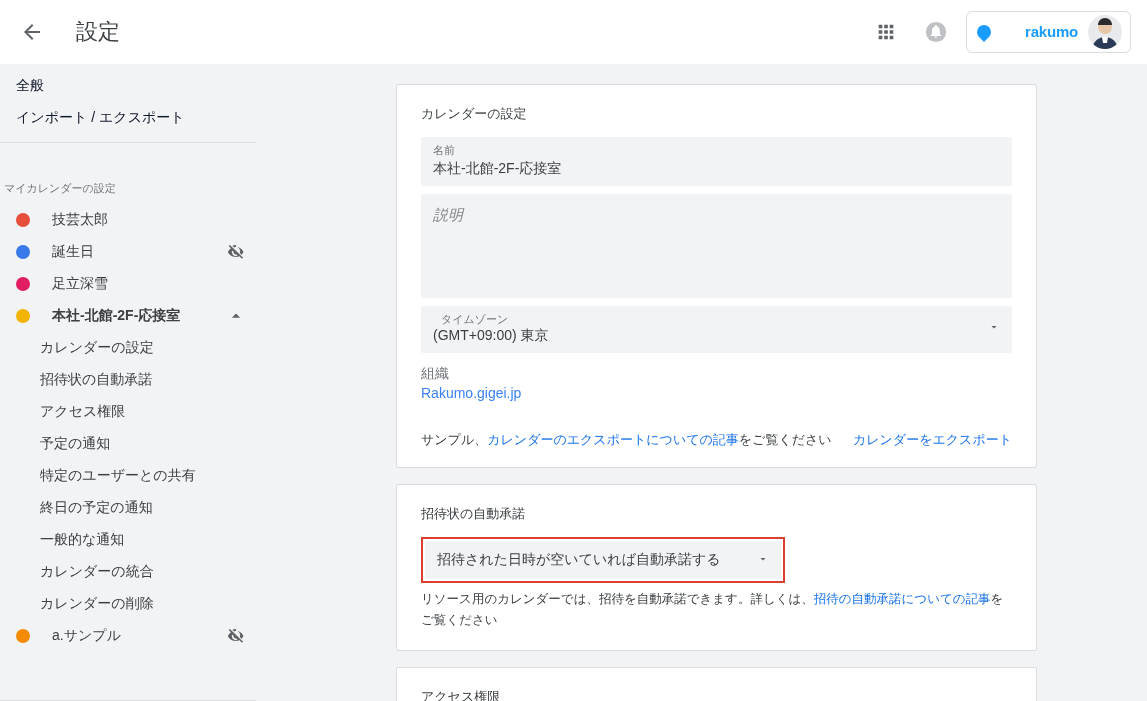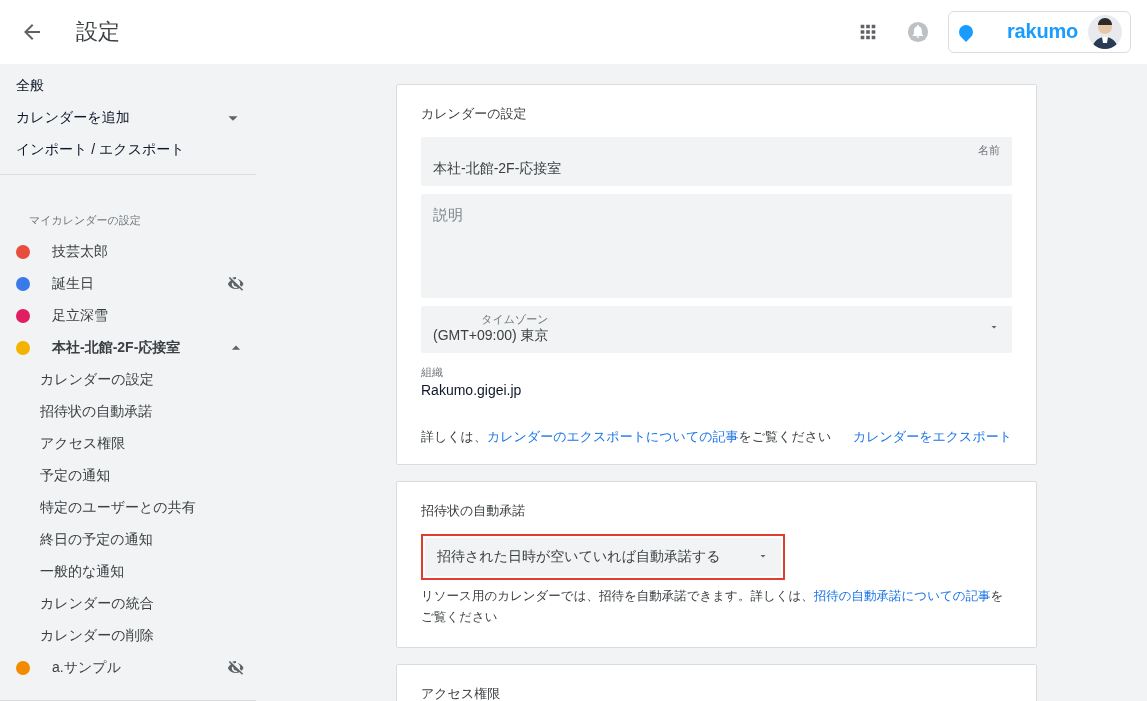--- a/index.html
+++ b/index.html
@@ -62,7 +62,7 @@
   .brand-box .logo-text {
     color: #1a9cff;
     font-weight: 600;
-    font-size: 20px;
+    font-size: 15px;
     letter-spacing: -0.2px;
     margin-left: 28px;
   }

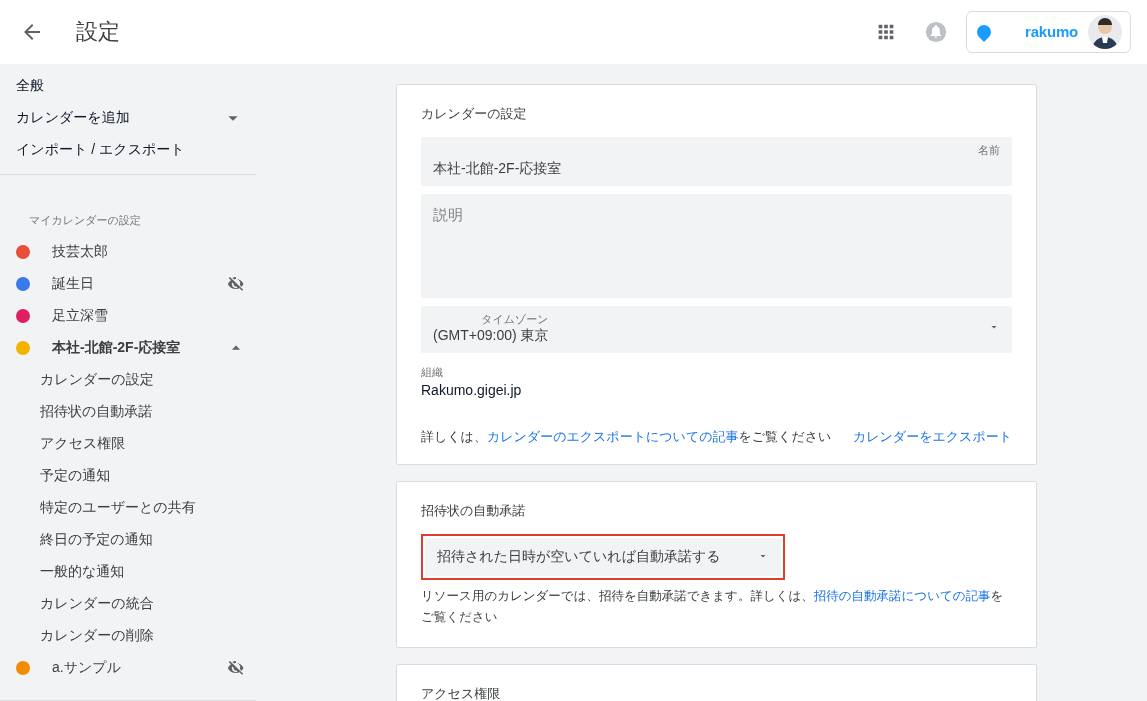--- a/index.html
+++ b/index.html
@@ -264,12 +264,6 @@
       <span class="label">全般</span>
     </div>
     <div class="sb-item">
-      <span class="label">カレンダーを追加</span>
-      <span class="chev"><svg viewBox="0 0 24 24">
-            <path d="M7 10l5 5 5-5z"></path>
-          </svg></span>
-    </div>
-    <div class="sb-item">
       <span class="label">インポート / エクスポート</span>
     </div>
 

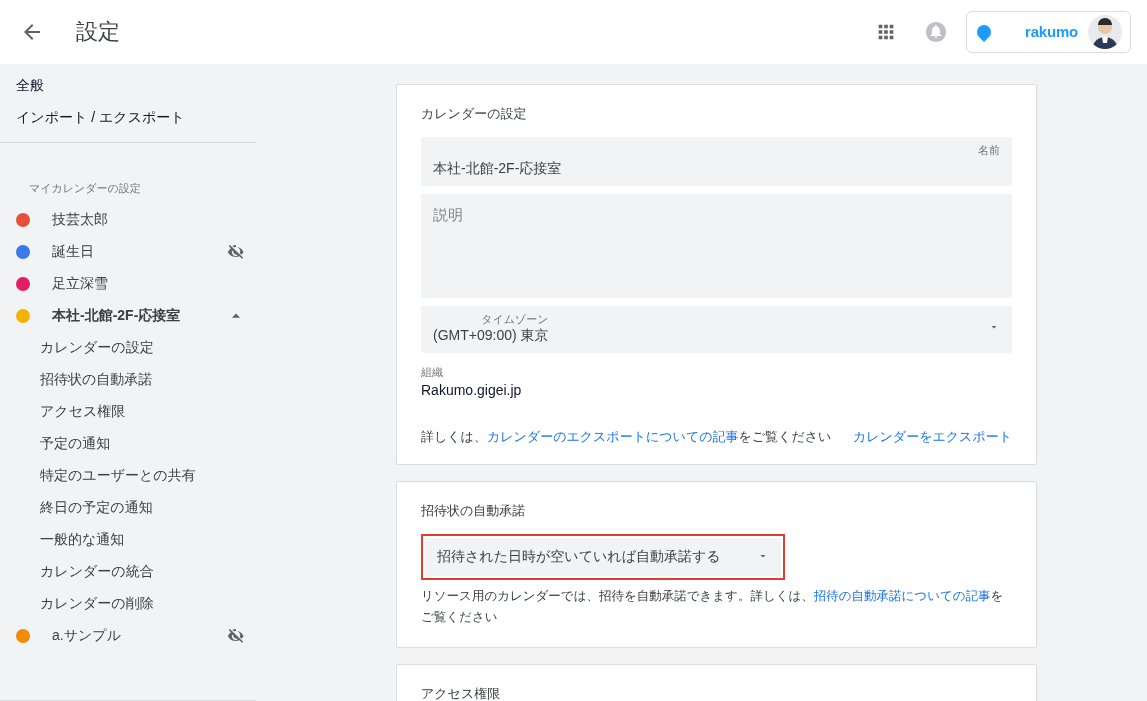--- a/index.html
+++ b/index.html
@@ -181,7 +181,6 @@
     font-size: 11px;
     color: #70757a;
     margin-bottom: 2px;
-    text-align: right;
   }
   .fld .value {
     font-size: 14px;

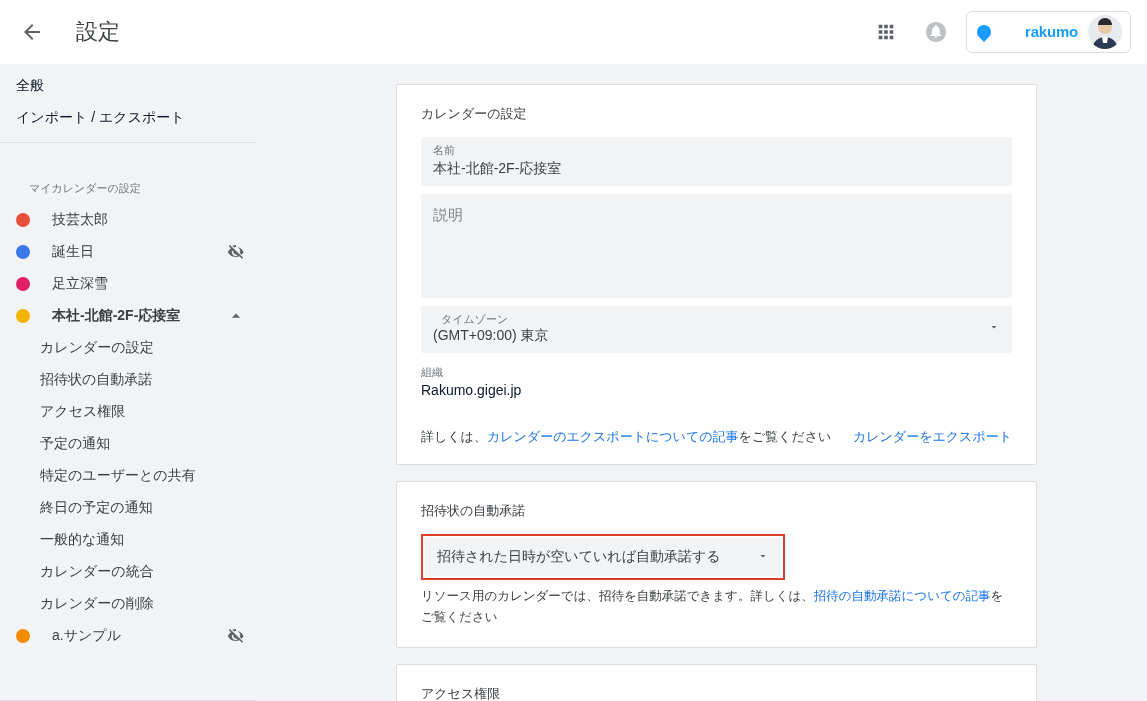--- a/index.html
+++ b/index.html
@@ -124,7 +124,7 @@
   .sb-heading {
     font-size: 11px;
     color: #70757a;
-    padding: 6px 29px 8px;
+    padding: 6px 4px 8px;
     font-weight: 500;
     margin-top: 32px;
   }

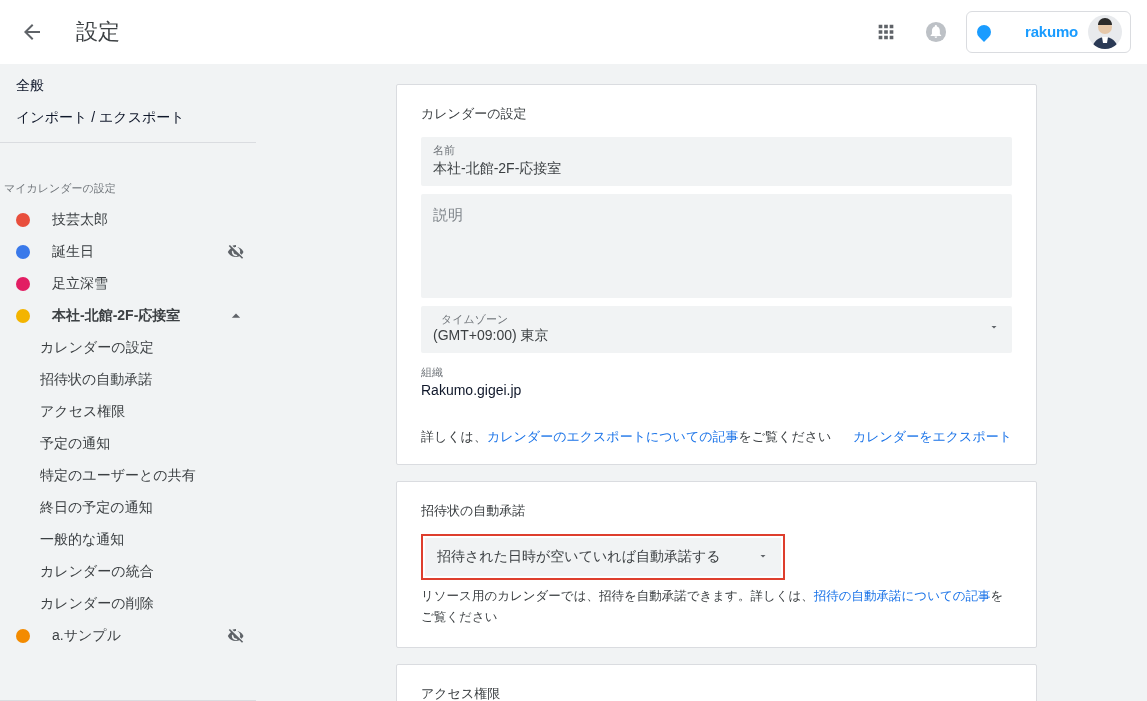--- a/index.html
+++ b/index.html
@@ -187,7 +187,7 @@
     color: #3c4043;
   }
   .fld.tall { min-height: 104px; padding-top: 12px; }
-  .fld.tall .placeholder { color: #80868b; font-size: 15px; }
+  .fld.tall .placeholder { color: #80868b; font-size: 15px; font-style: italic; }
   .fld.select {
     display: flex; align-items: center; justify-content: space-between;
   }

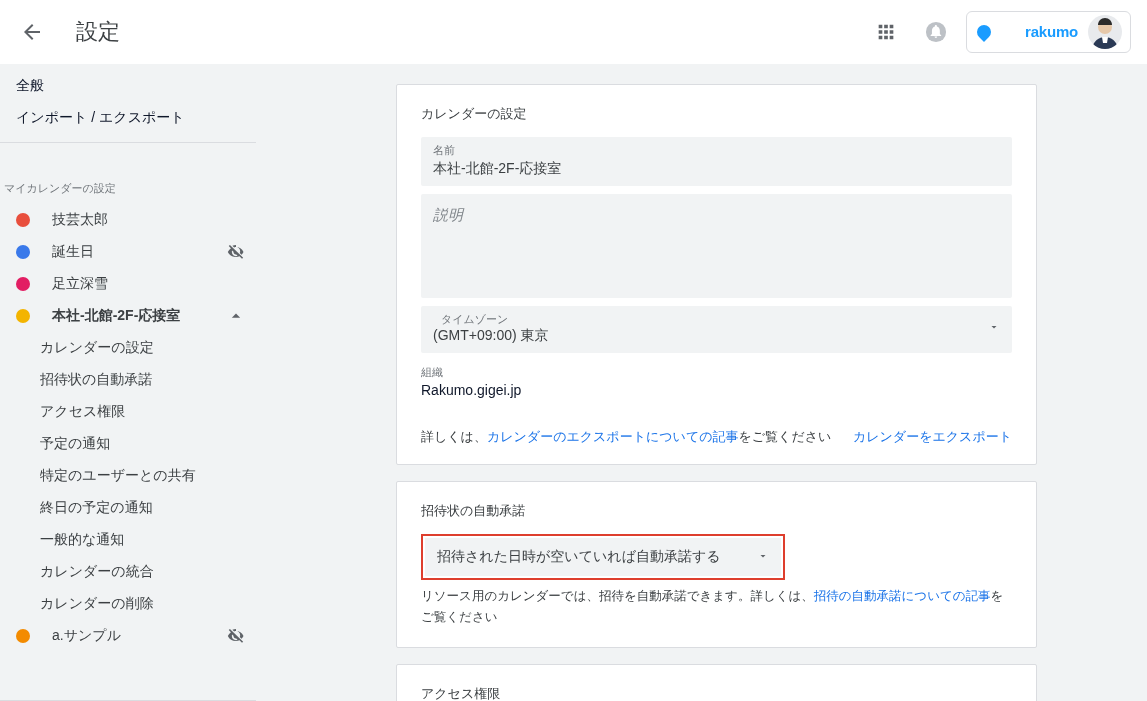--- a/index.html
+++ b/index.html
@@ -193,7 +193,7 @@
   }
   .fld.select .sel-body .small-label { margin-bottom: 0; margin-left: 8px; }
   .fld.select .caret { color: #5f6368; }
-  .kv-label { font-size: 11px; color: #70757a; margin-top: 12px; }
+  .kv-label { font-size: 14px; color: #70757a; margin-top: 12px; }
   .kv-value { font-size: 14px; color: #0f172a; margin-top: 2px; }
   .info-row {
     display: flex; justify-content: space-between; margin-top: 30px;

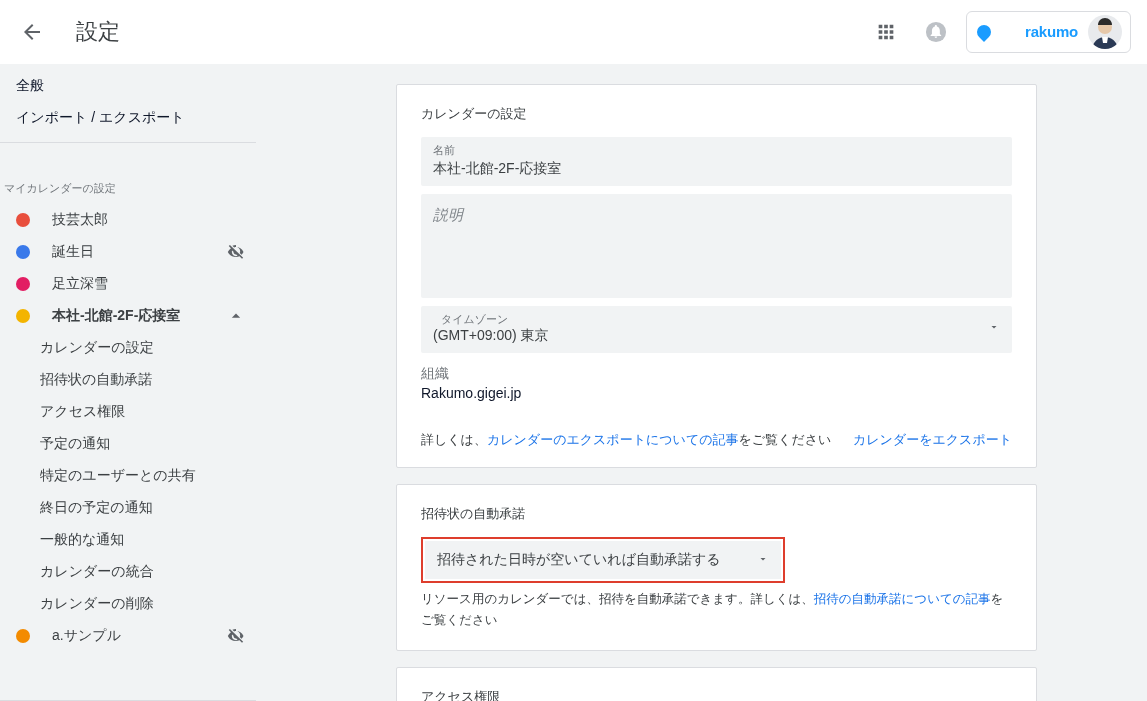--- a/index.html
+++ b/index.html
@@ -194,7 +194,7 @@
   .fld.select .sel-body .small-label { margin-bottom: 0; margin-left: 8px; }
   .fld.select .caret { color: #5f6368; }
   .kv-label { font-size: 14px; color: #70757a; margin-top: 12px; }
-  .kv-value { font-size: 14px; color: #0f172a; margin-top: 2px; }
+  .kv-value { font-size: 14px; color: #3b82f6; margin-top: 2px; }
   .info-row {
     display: flex; justify-content: space-between; margin-top: 30px;
     font-size: 13px;

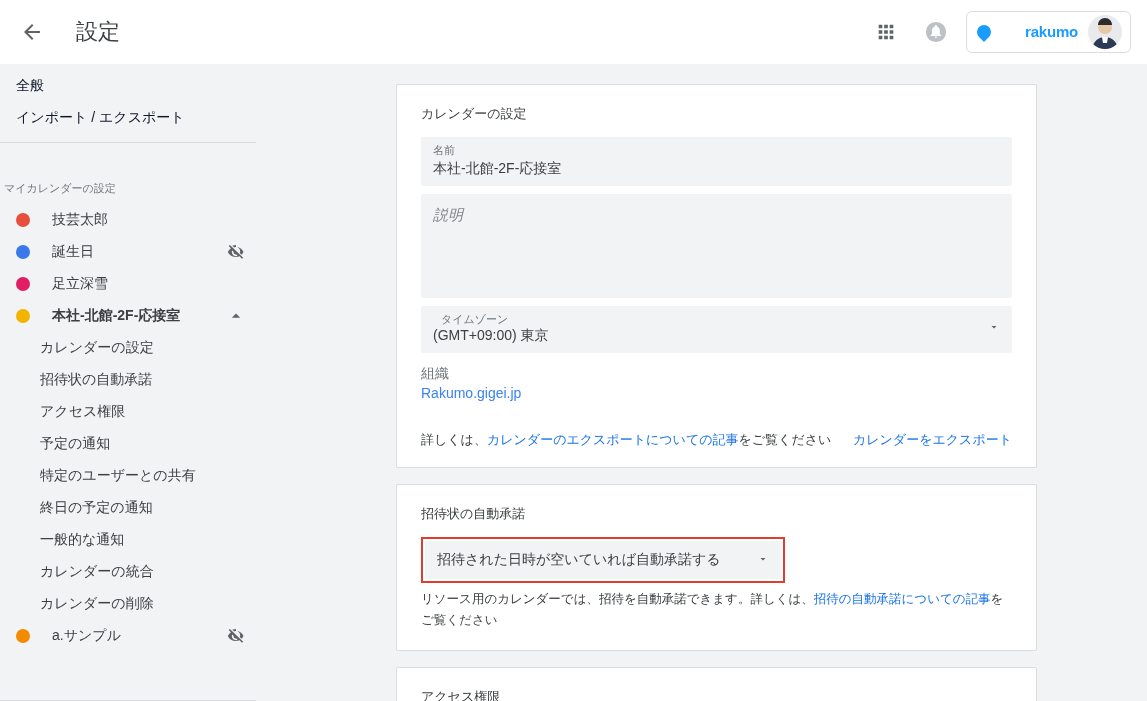--- a/index.html
+++ b/index.html
@@ -343,7 +343,7 @@
 
       <div class="info-row">
         <span class="help">
-          <span>詳しくは、</span><a class="link">カレンダーのエクスポートについての記事</a><span>をご覧ください</span>
+          <span>サンプル、</span><a class="link">カレンダーのエクスポートについての記事</a><span>をご覧ください</span>
         </span>
         <a class="link">カレンダーをエクスポート</a>
       </div>

